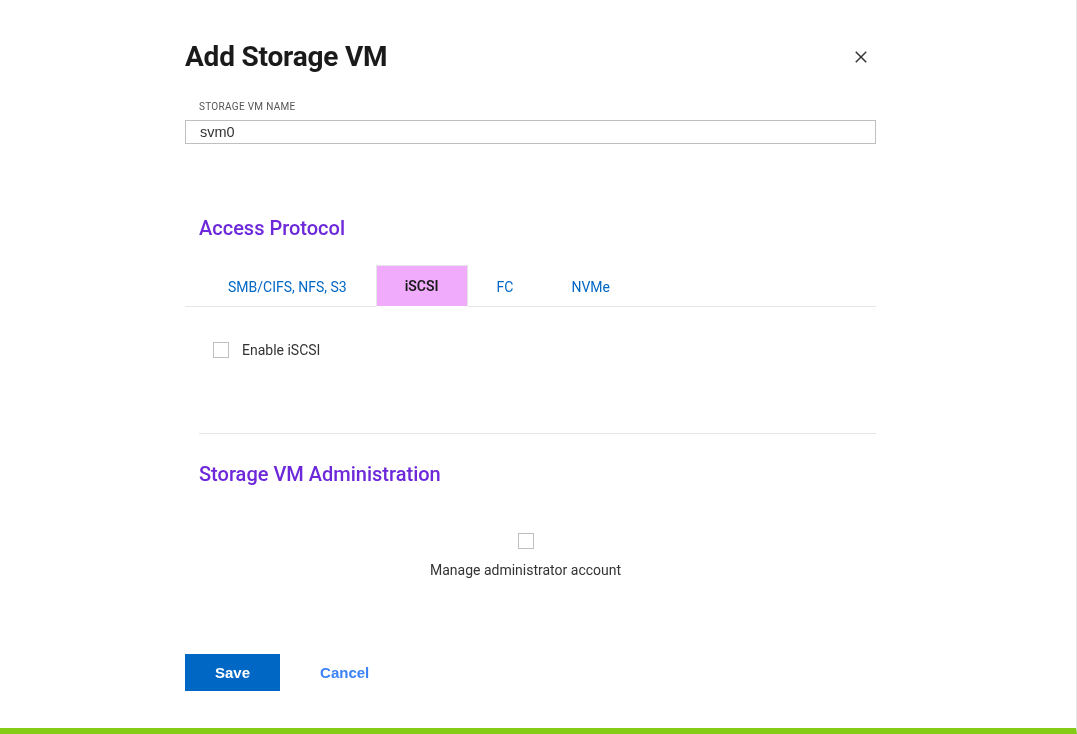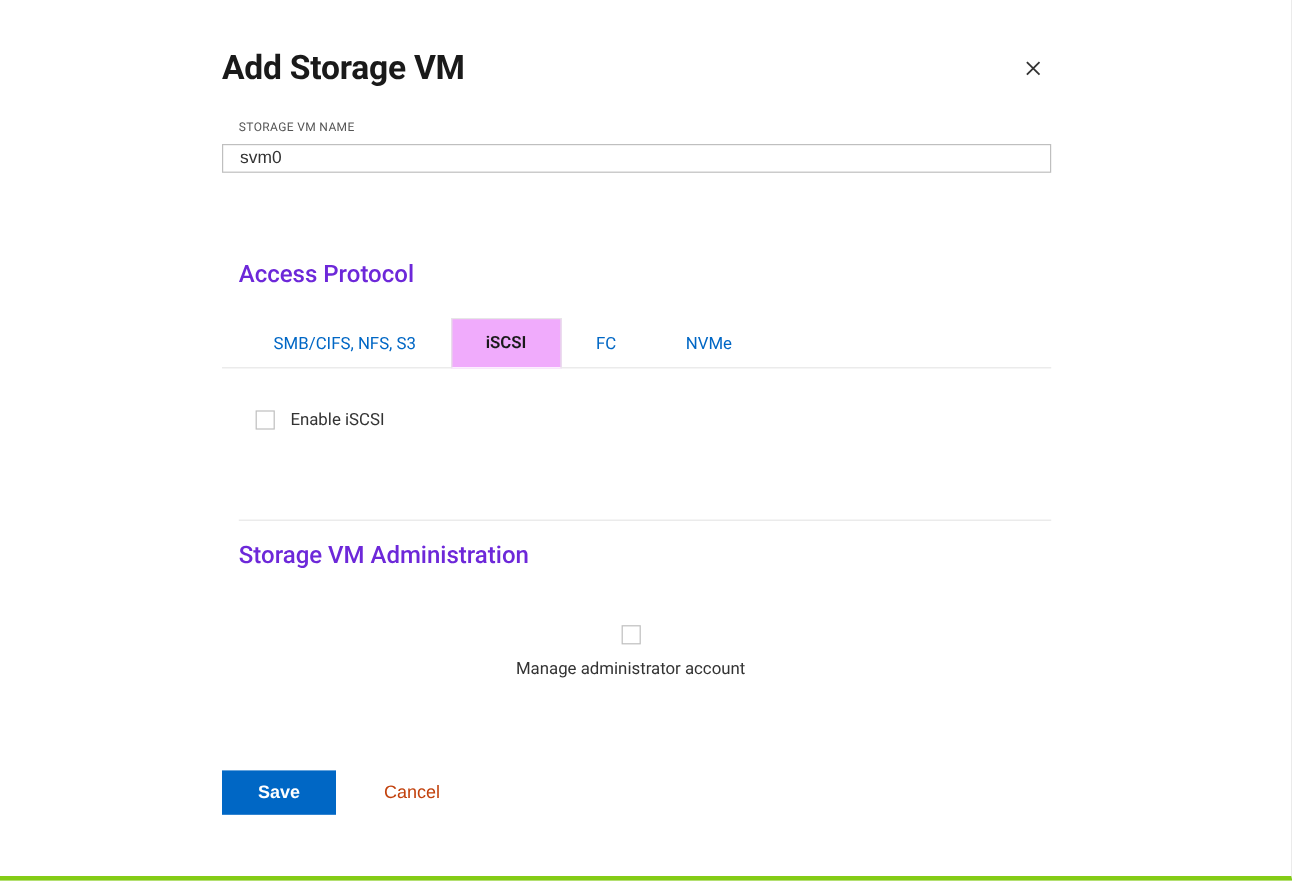--- a/index.html
+++ b/index.html
@@ -15,7 +15,7 @@
     width: 1077px;
     height: 734px;
     position: relative;
-    border-bottom: 4px solid #84cc16;
+    border-bottom: 6px solid #84cc16;
     border-right: 1px solid #e6e6e6;
   }
   .inner {

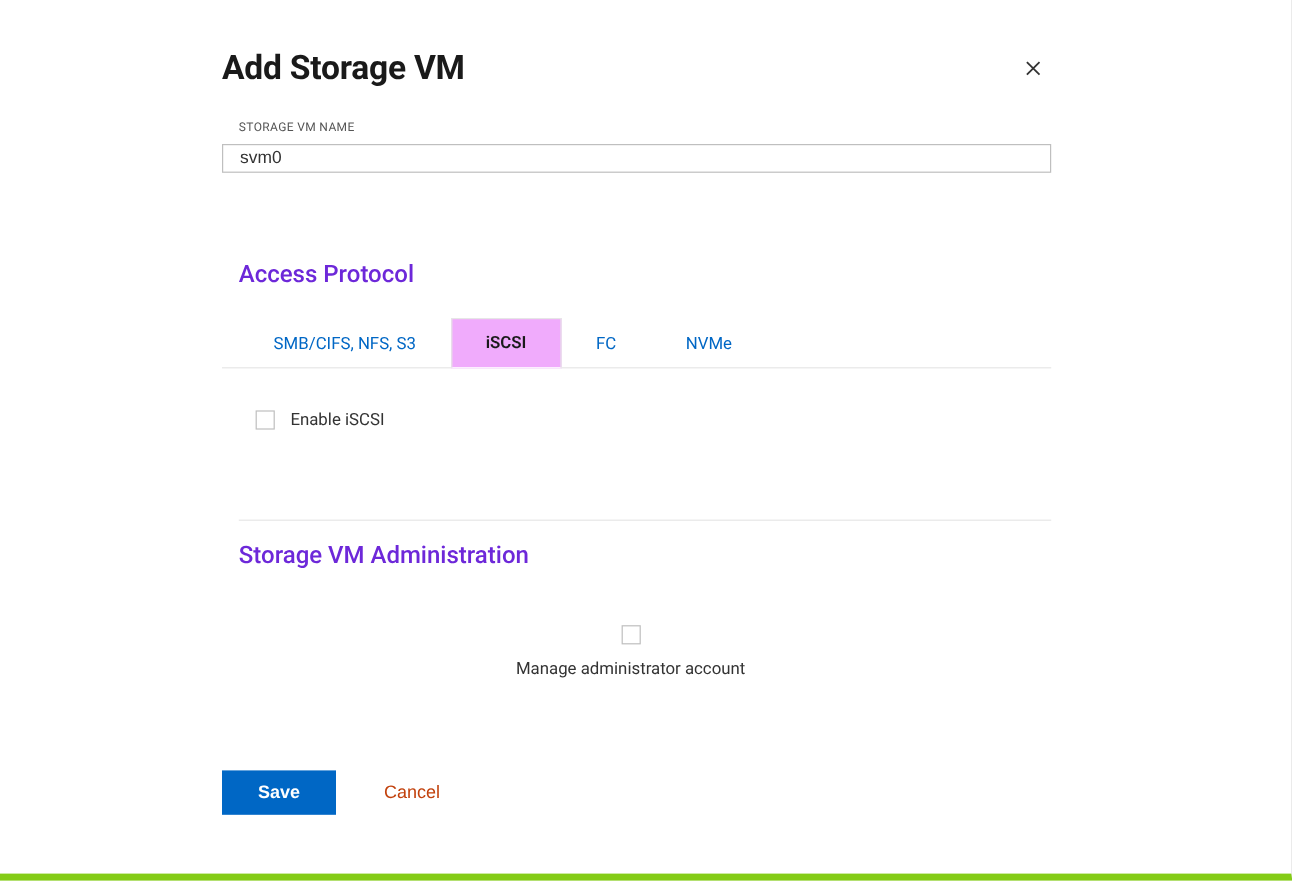--- a/index.html
+++ b/index.html
@@ -68,7 +68,7 @@
     color: #6d28d9;
     margin: 72px 0 24px 14px;
   }
-  h2.section.admin { margin-top: 16px; }
+  h2.section.admin { margin-top: 28px; }
 
   .tabs {
     border-bottom: 1px solid #e6e6e6;

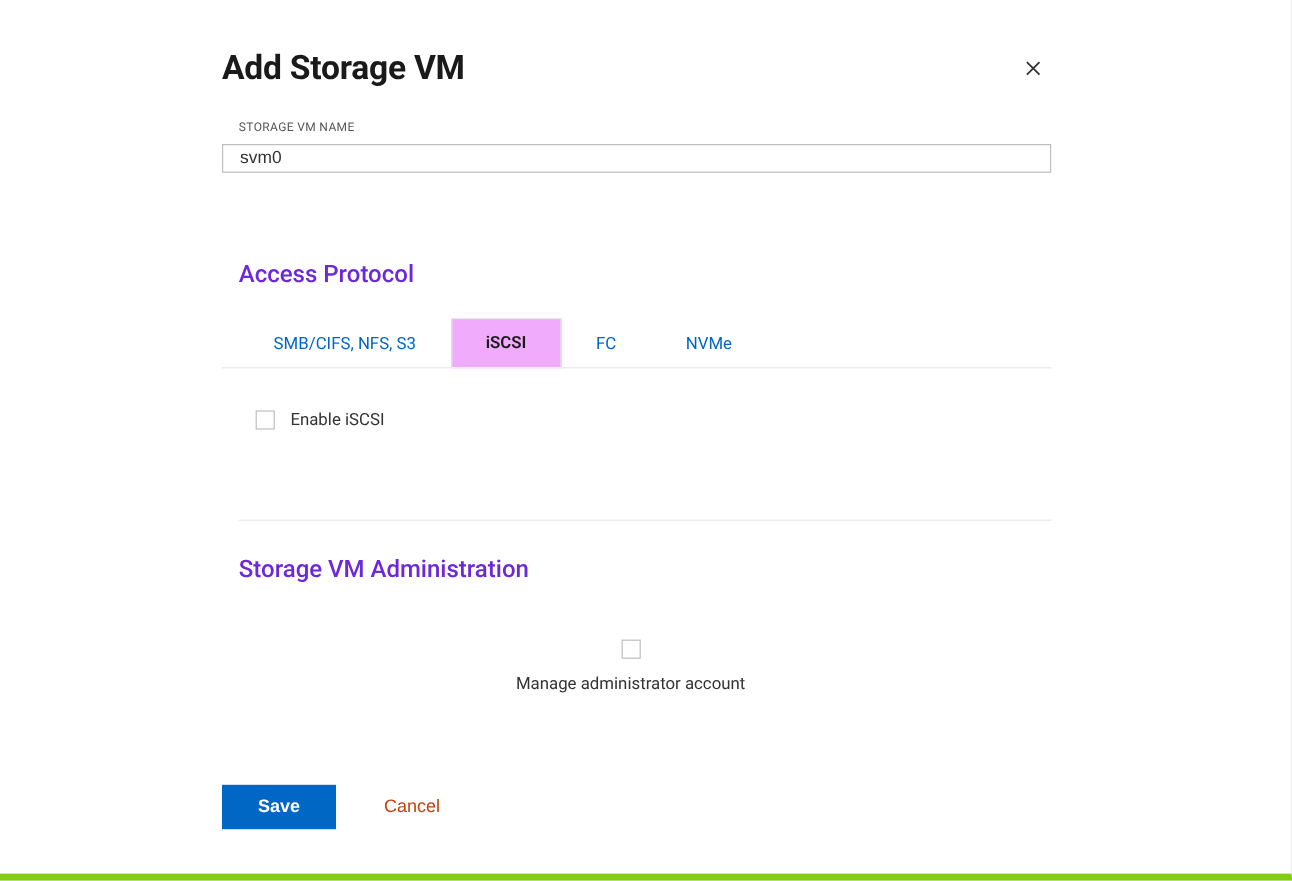--- a/index.html
+++ b/index.html
@@ -148,10 +148,11 @@
   .btn-link {
     background: transparent;
     border: none;
-    color: #c2410c;
+    color: #3b82f6;
     font-size: 15px;
     cursor: pointer;
     padding: 10px 6px;
+    font-weight: bold;
   }
 </style>
 </head>

